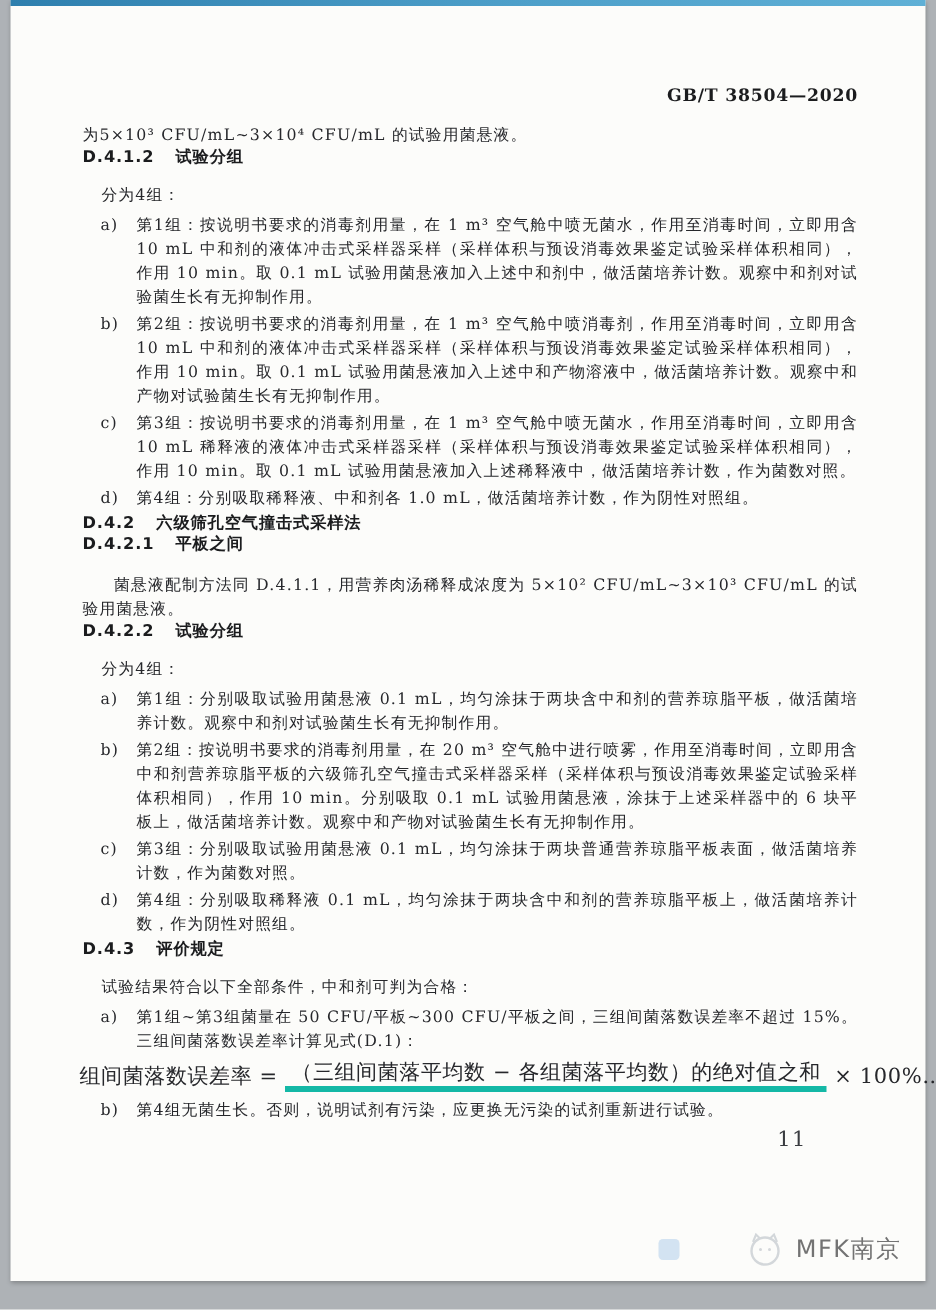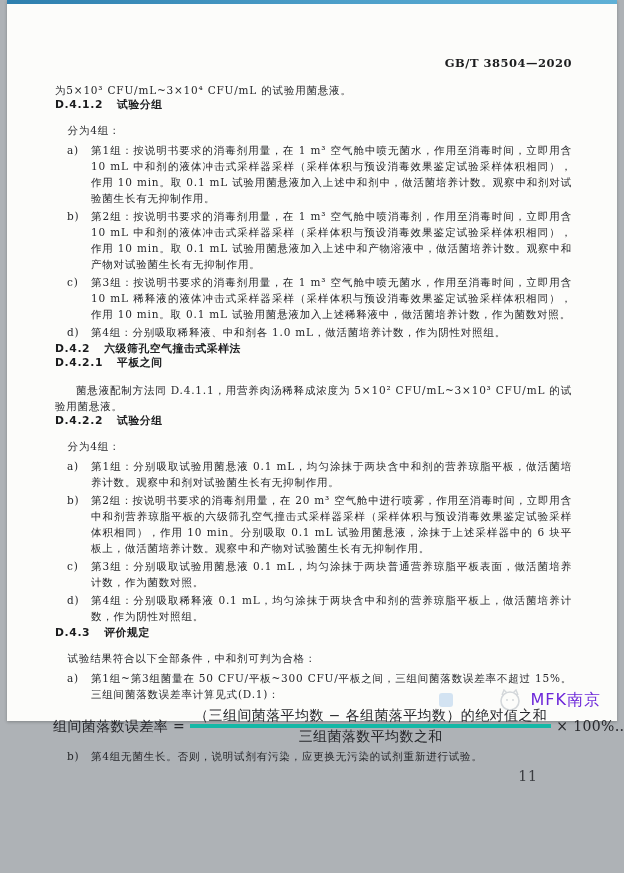--- a/index.html
+++ b/index.html
@@ -11,7 +11,7 @@
   }
   .page{
     position:absolute;left:7px;top:0;
-    width:610px;height:721px;
+    width:610px;height:854px;
     background:#fcfcfa;
     box-shadow:0 1px 3px rgba(0,0,0,.25);
   }

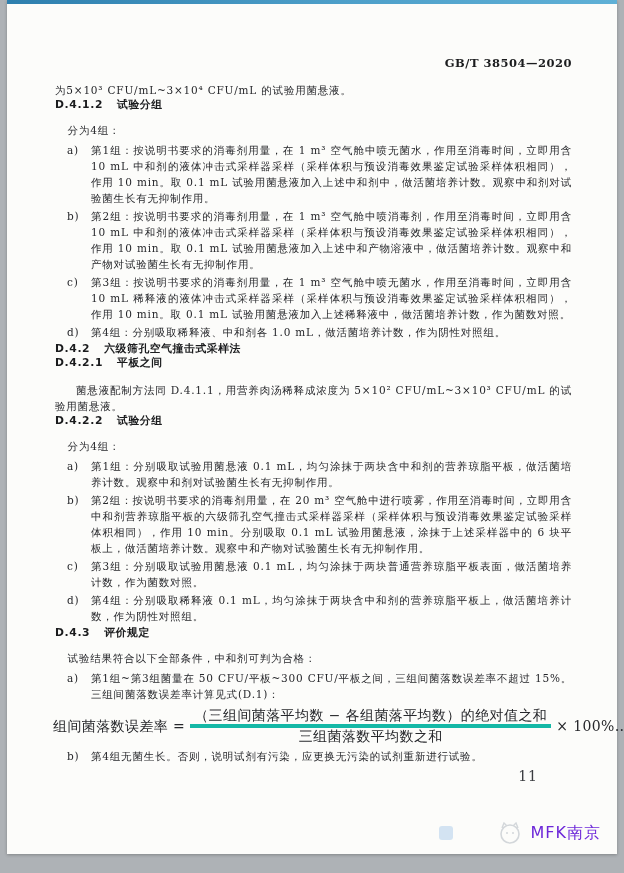--- a/index.html
+++ b/index.html
@@ -156,7 +156,6 @@
       <span>组间菌落数误差率 =</span>
       <span class="fraction">
         <span class="numer" style="display:block;">（三组间菌落平均数 − 各组菌落平均数）的绝对值之和</span>
-        <span class="denom" style="display:block;">三组菌落数平均数之和</span>
       </span>
       <span>× 100%</span>
       <span class="formula-eqnum">……（ D.1 ）</span>

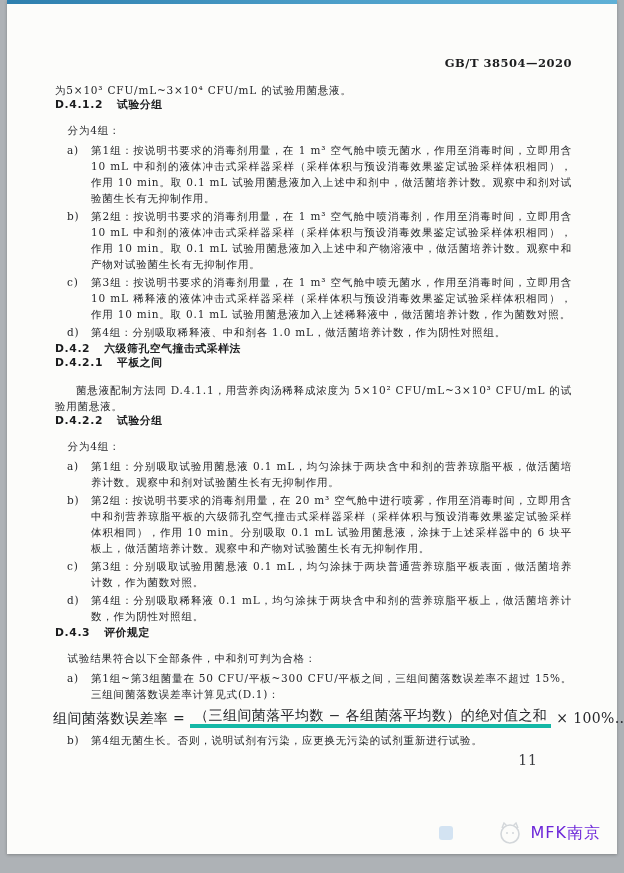--- a/index.html
+++ b/index.html
@@ -64,7 +64,7 @@
   .wm-logo{width:26px;height:26px;margin-right:8px;opacity:.9;}
   .wm-text{
     font-family:"DejaVu Sans","Liberation Sans",sans-serif;
-    font-size:16px;color:#6d28d9;letter-spacing:1px;text-align:right;
+    font-size:16px;color:#737373;letter-spacing:1px;text-align:right;
   }
 </style>
 </head>

